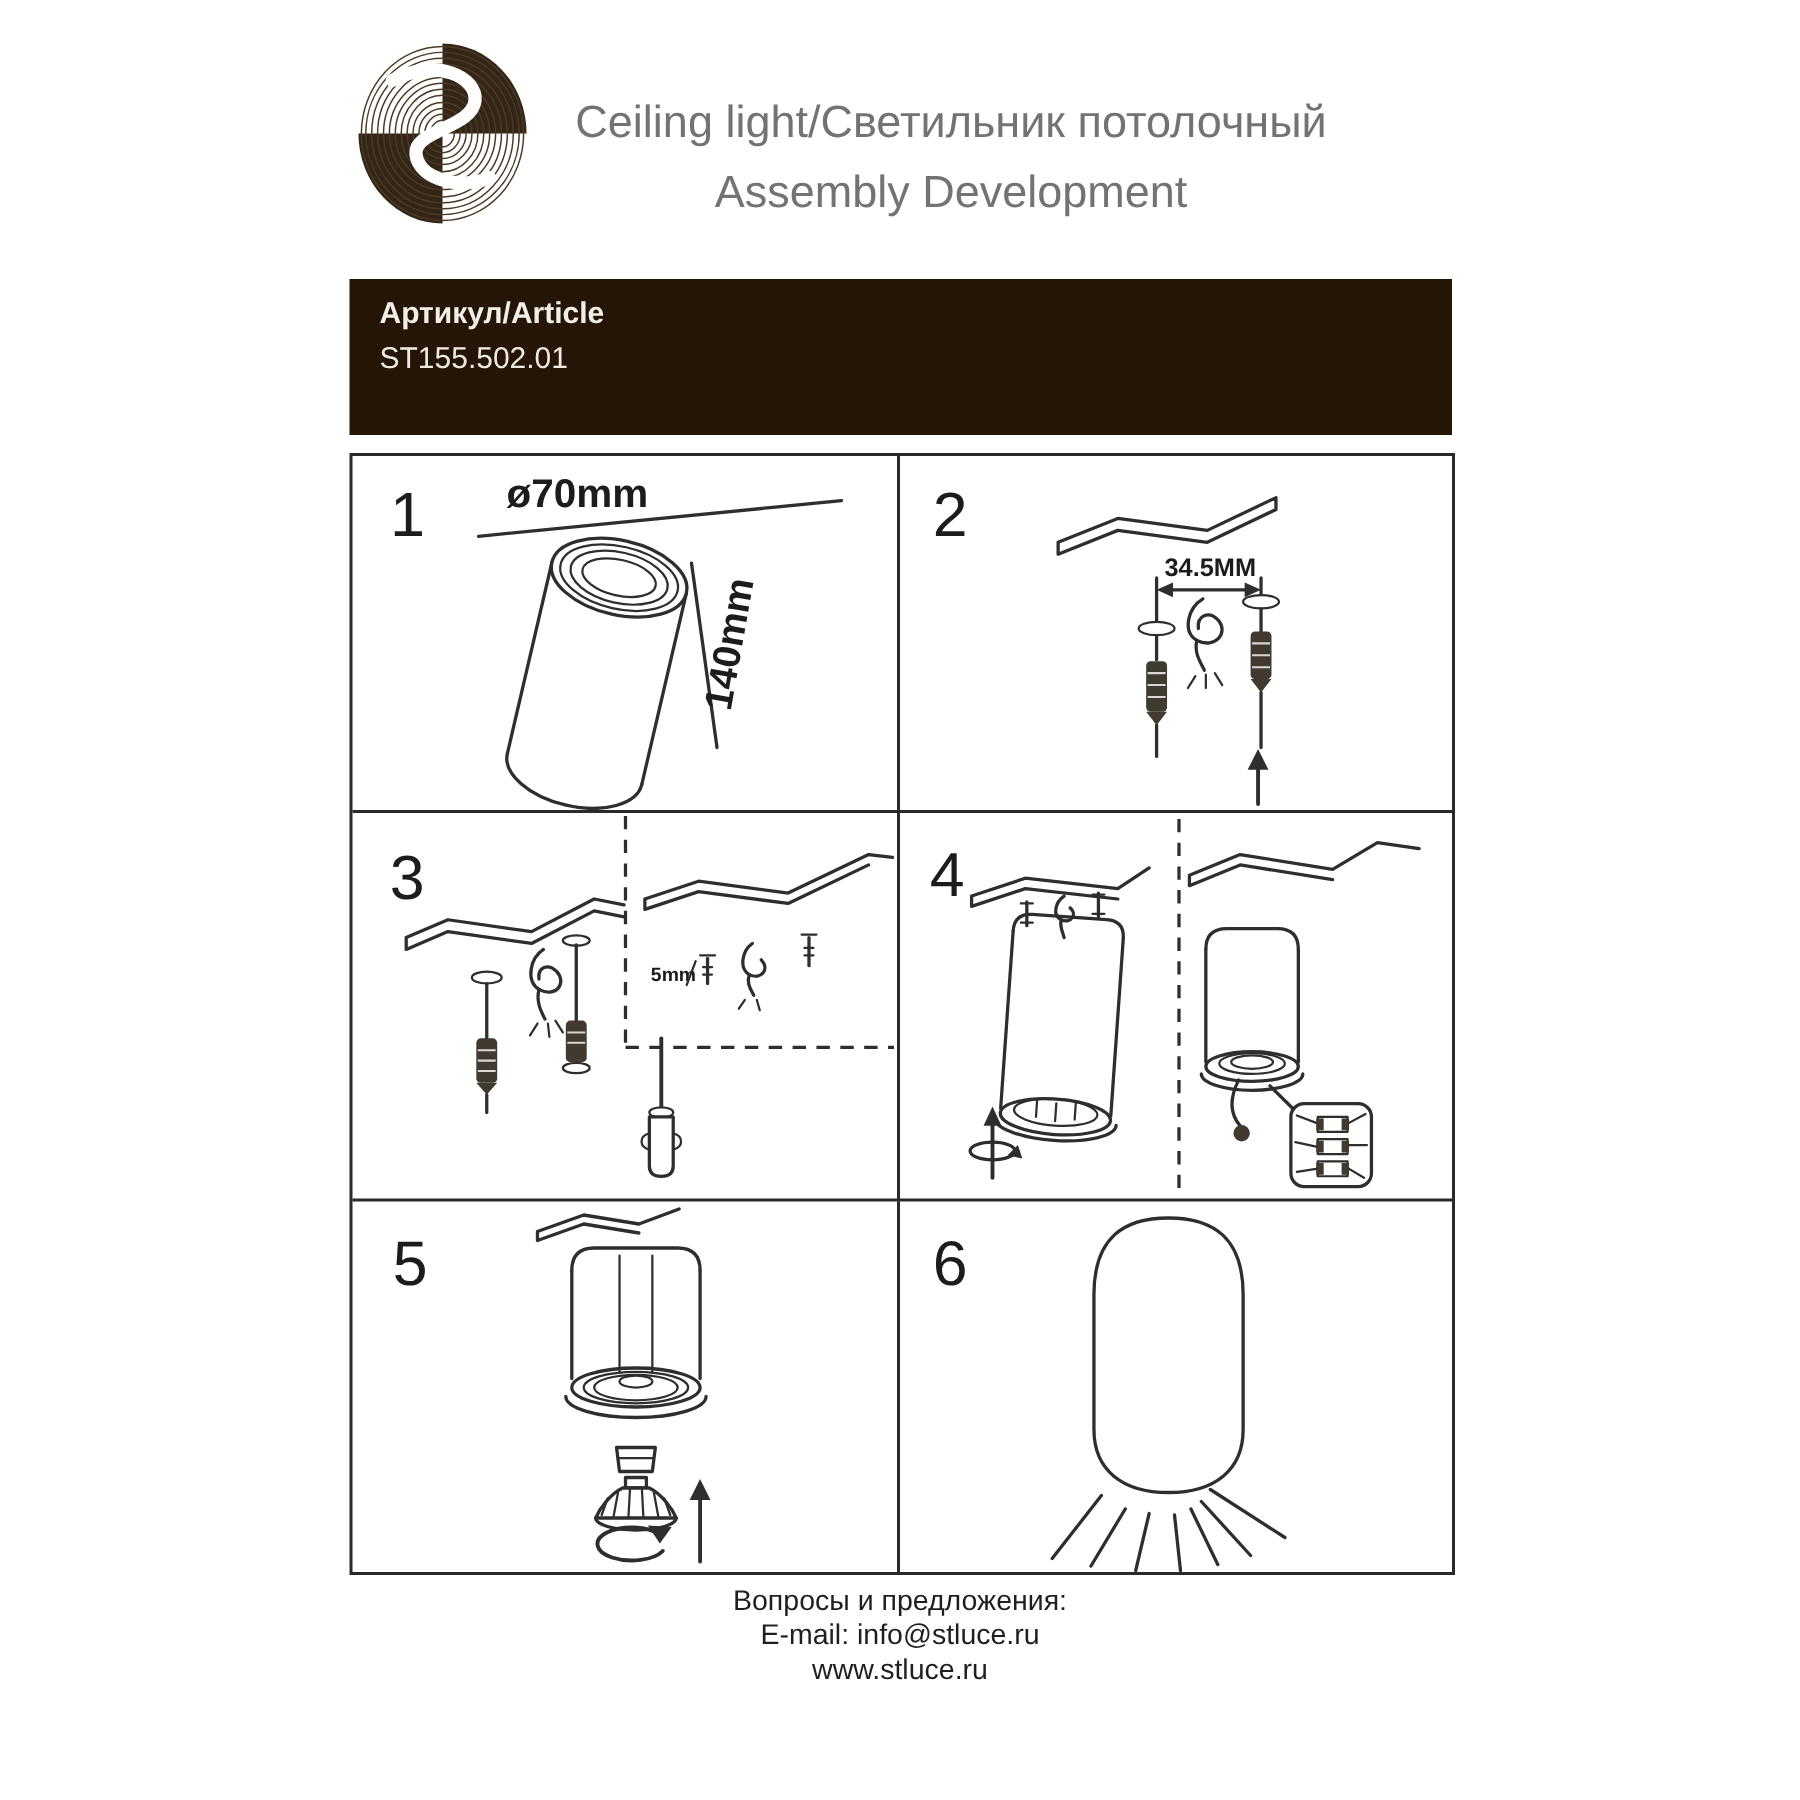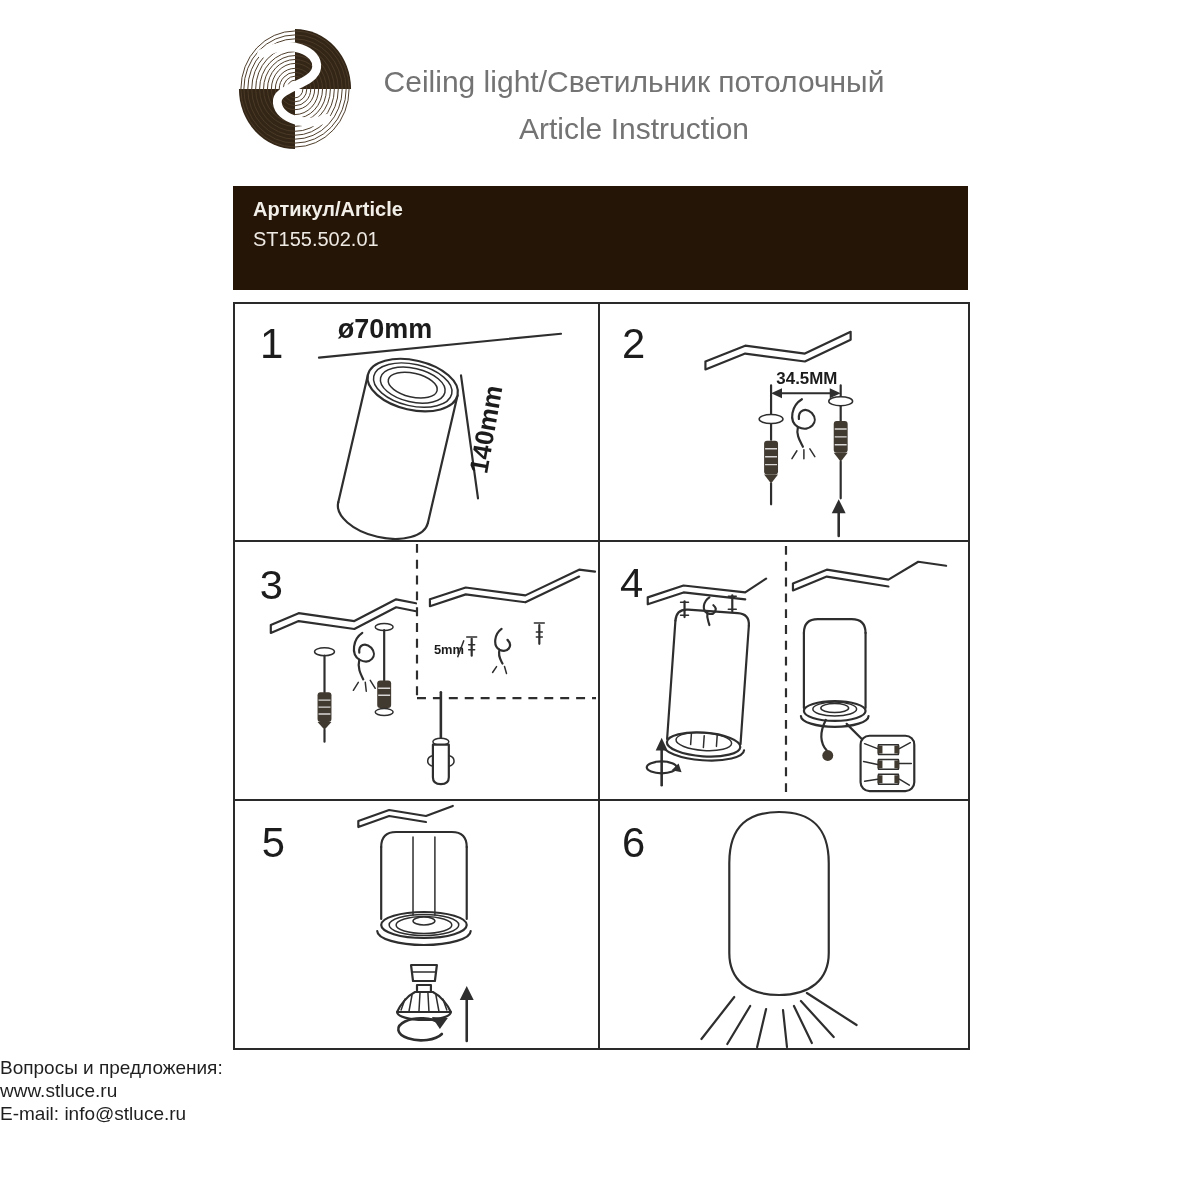--- a/index.html
+++ b/index.html
@@ -62,7 +62,7 @@
   <div class="brand">ST LUCE</div>
   <div class="title">
     <div>Ceiling light/Светильник потолочный</div>
-    <div>Article Instruction</div>
+    <div>Assembly Development</div>
   </div>
 
   <div class="article-box">

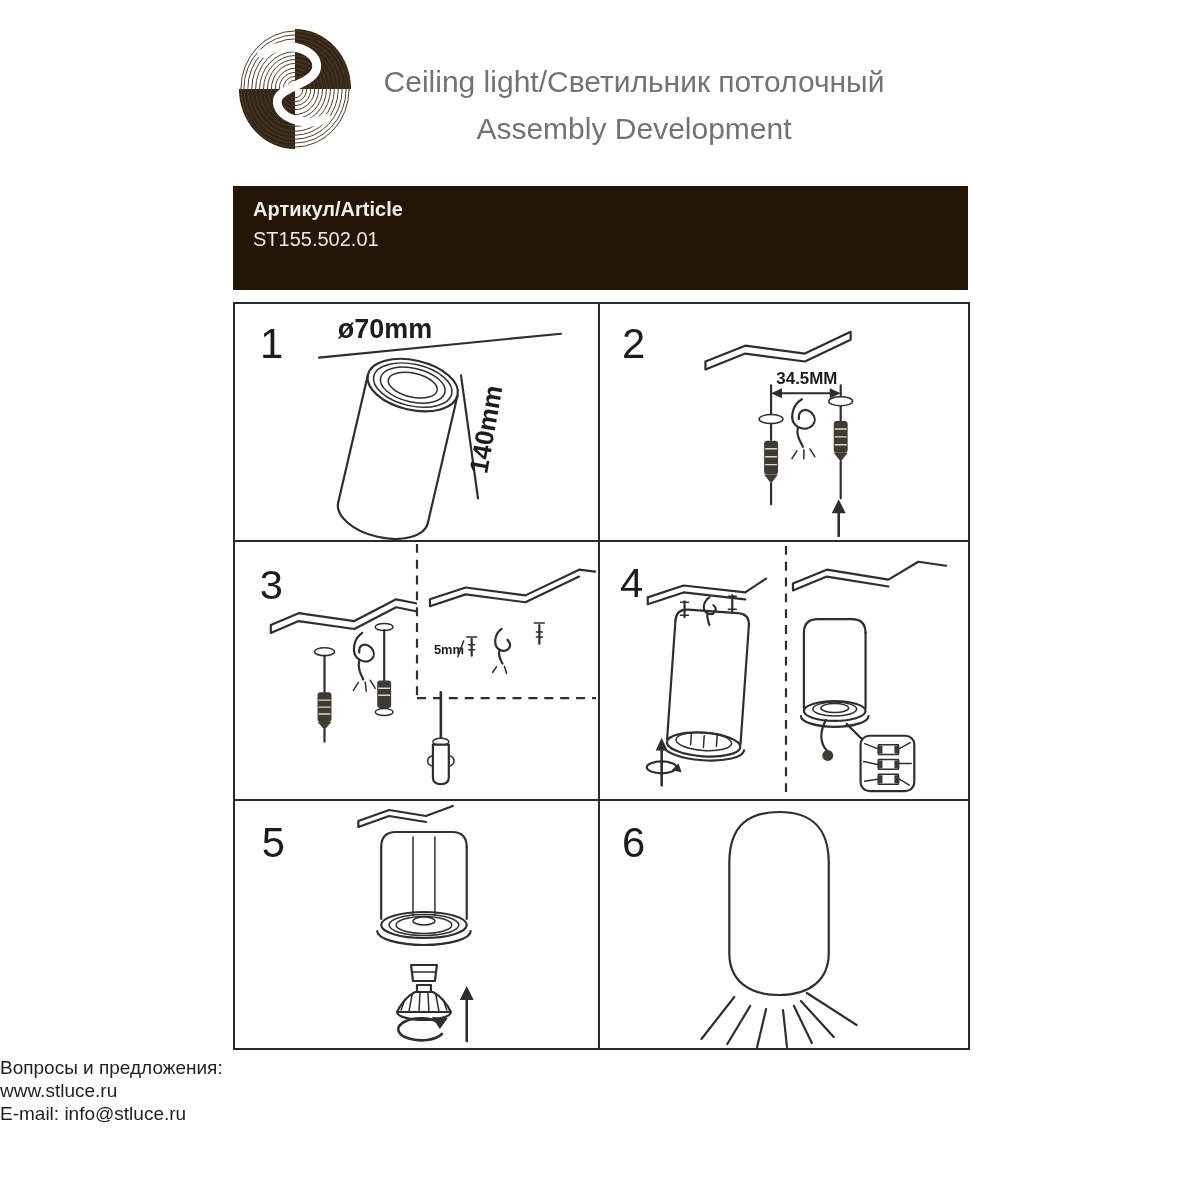--- a/index.html
+++ b/index.html
@@ -32,7 +32,7 @@
   .arrow{fill:#2e2e2e;stroke:none;}
   .dash{stroke:#2e2e2e;stroke-width:2.2;fill:none;stroke-dasharray:9 7;}
 
-  .footer{position:absolute;left:0;top:1056px;width:1200px;text-align:left;font-size:19px;line-height:23px;color:#1f1f1f;}
+  .footer{position:absolute;left:0;top:1056px;width:1200px;text-align:center;font-size:19px;line-height:23px;color:#1f1f1f;}
 </style>
 </head>
 <body>

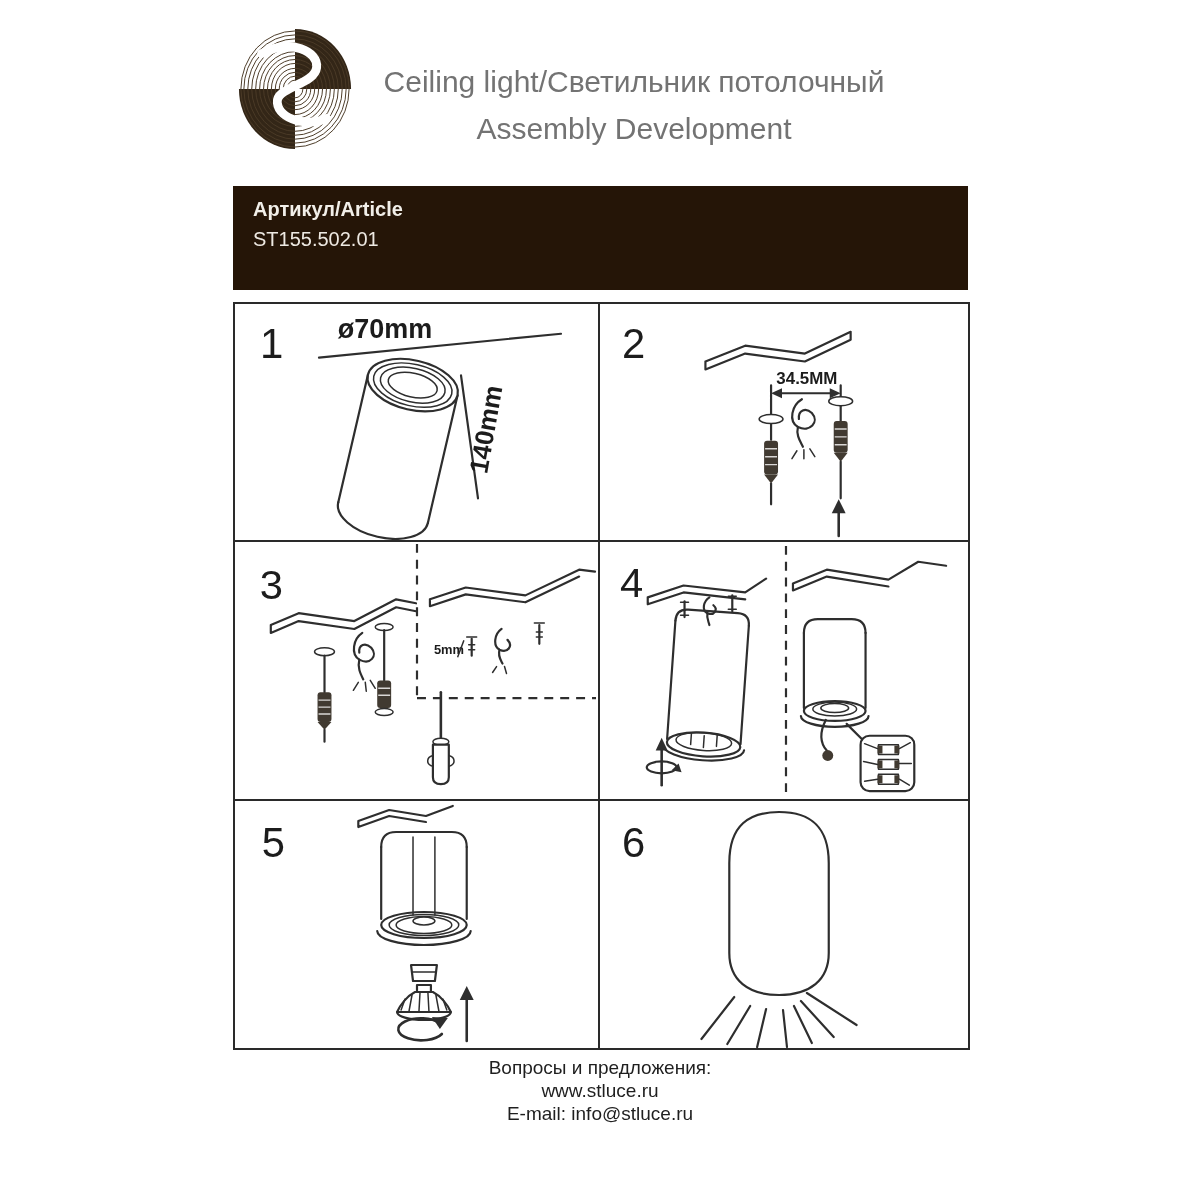--- a/index.html
+++ b/index.html
@@ -304,8 +304,8 @@
 
   <div class="footer">
     <div>Вопросы и предложения:</div>
+    <div>E-mail: info@stluce.ru</div>
     <div>www.stluce.ru</div>
-    <div>E-mail: info@stluce.ru</div>
   </div>
 
 </div>

